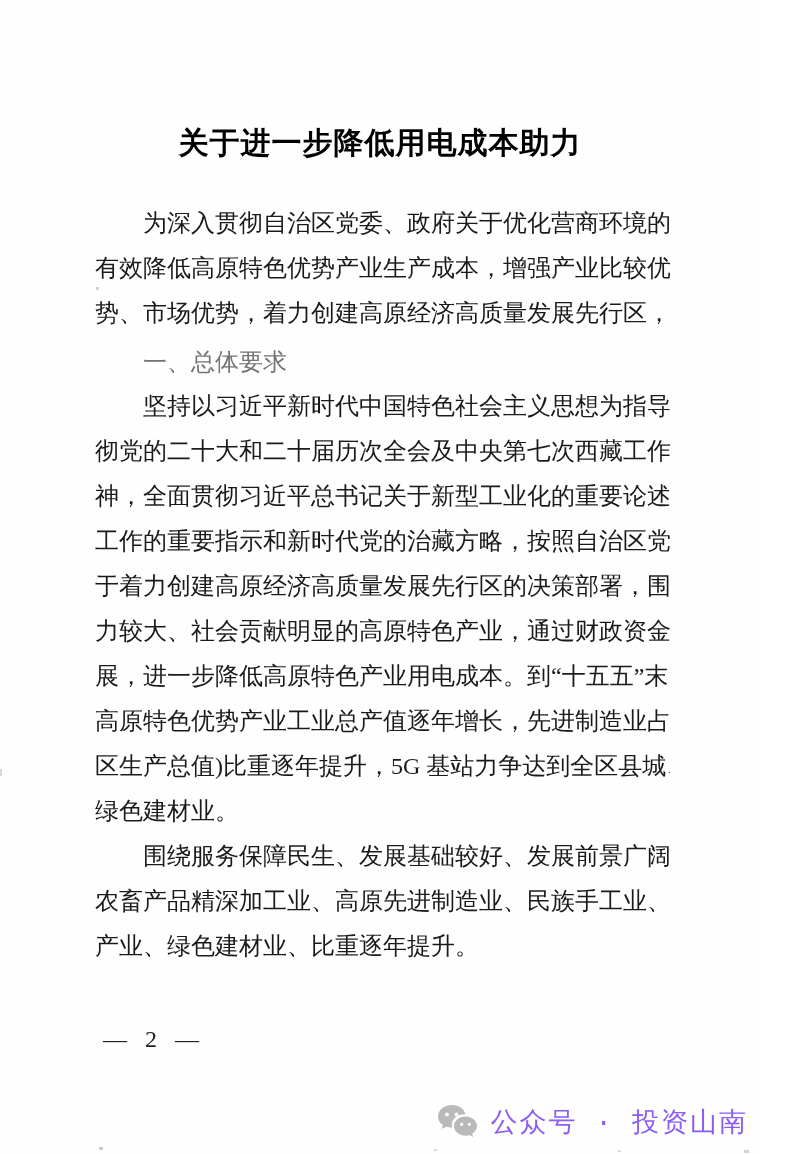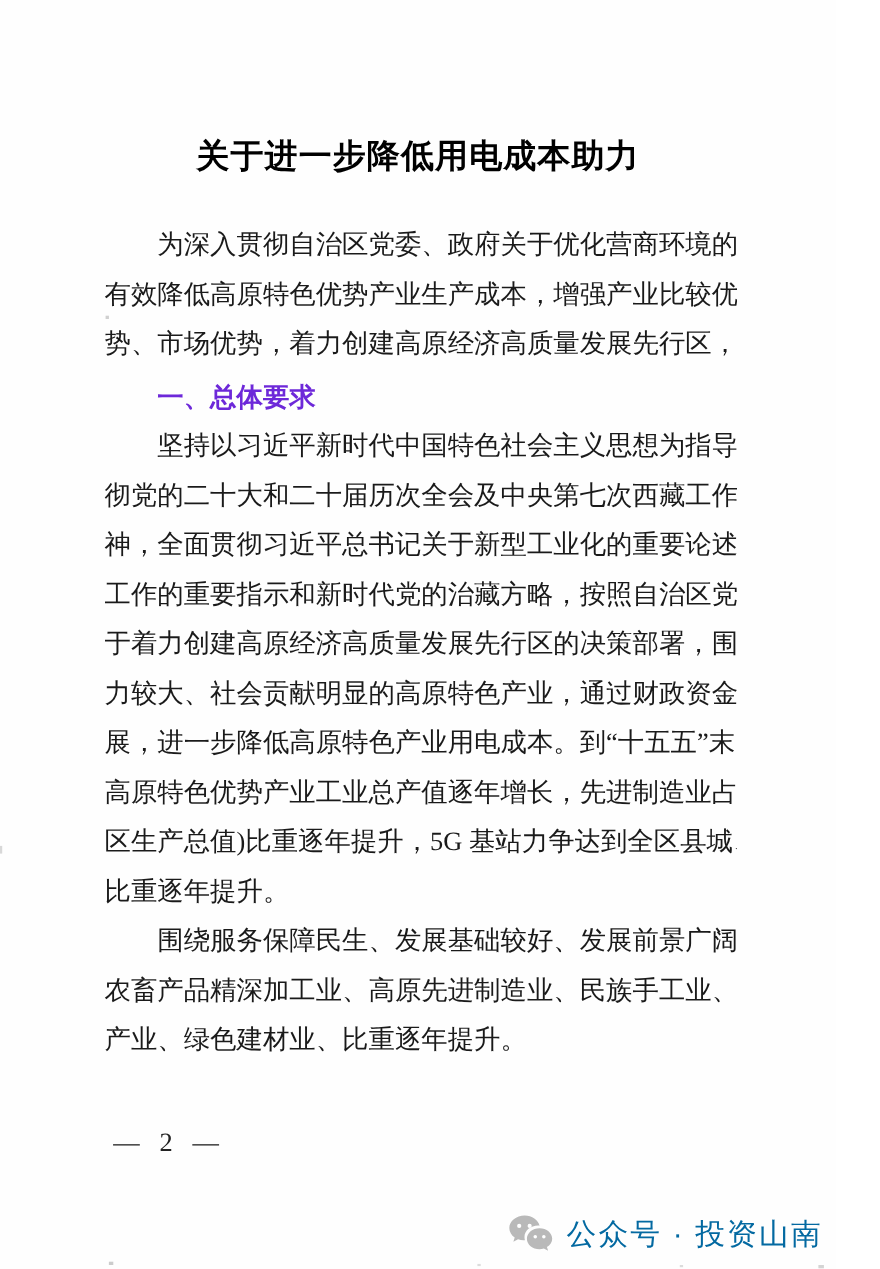--- a/index.html
+++ b/index.html
@@ -42,11 +42,11 @@
   .para-1 { margin-top: 37px; }
   .heading {
     font-family: "Liberation Sans", "DejaVu Sans", sans-serif;
-    font-weight: bold;
+    font-weight: normal;
     font-size: 24px;
     line-height: 45px;
     text-indent: 2em;
-    color: #6d28d9;
+    color: #737373;
   }
   .heading-1 { margin-top: 3px; }
   .heading-2 { margin-top: 5px; }

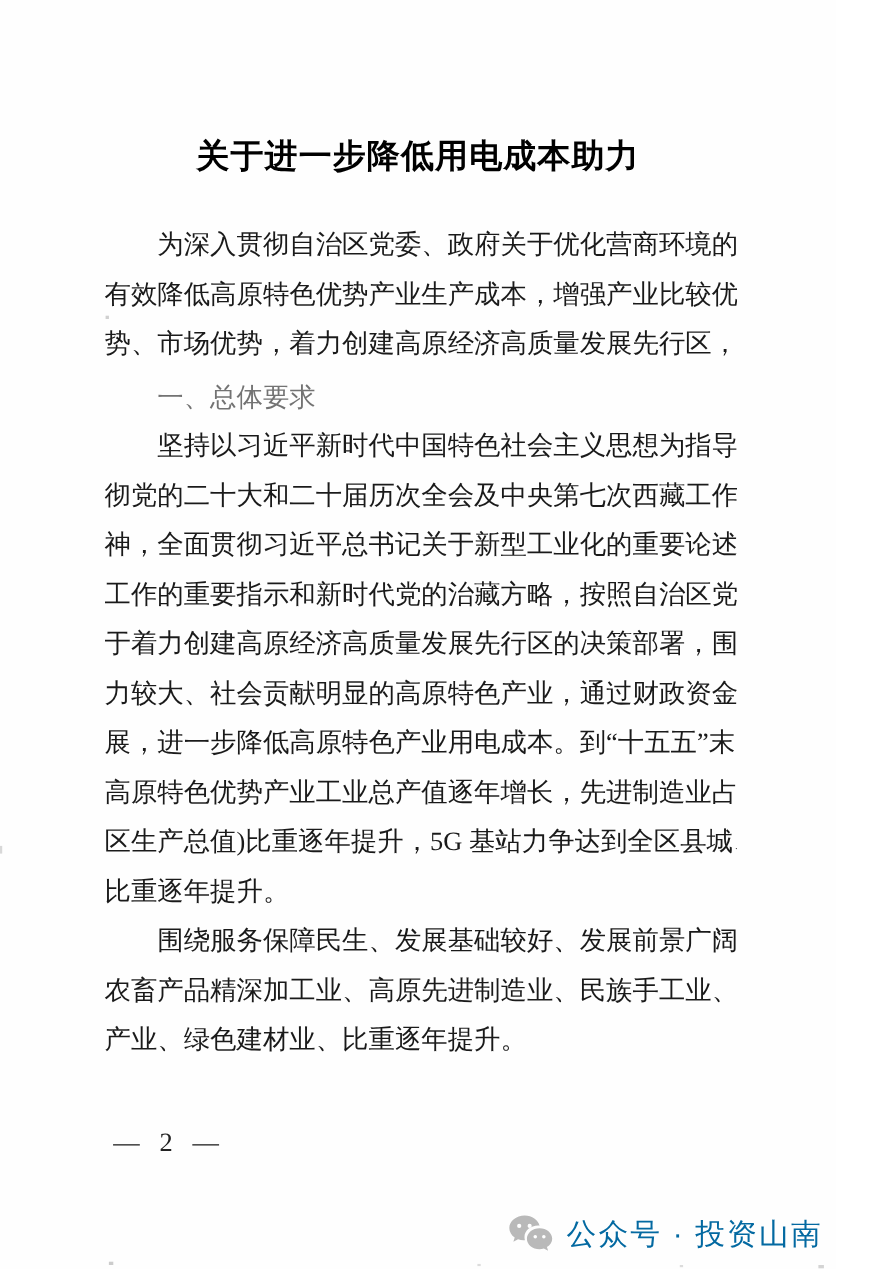--- a/index.html
+++ b/index.html
@@ -109,7 +109,7 @@
         <div class="line">展，进一步降低高原特色产业用电成本。到“十五五”末，规模以上</div>
         <div class="line">高原特色优势产业工业总产值逐年增长，先进制造业占 GDP(地</div>
         <div class="line">区生产总值)比重逐年提升，5G 基站力争达到全区县城、乡镇及行</div>
-        <div class="line">比重逐年提升。</div>
+        <div class="line">绿色建材业。</div>
       </div>
 
 

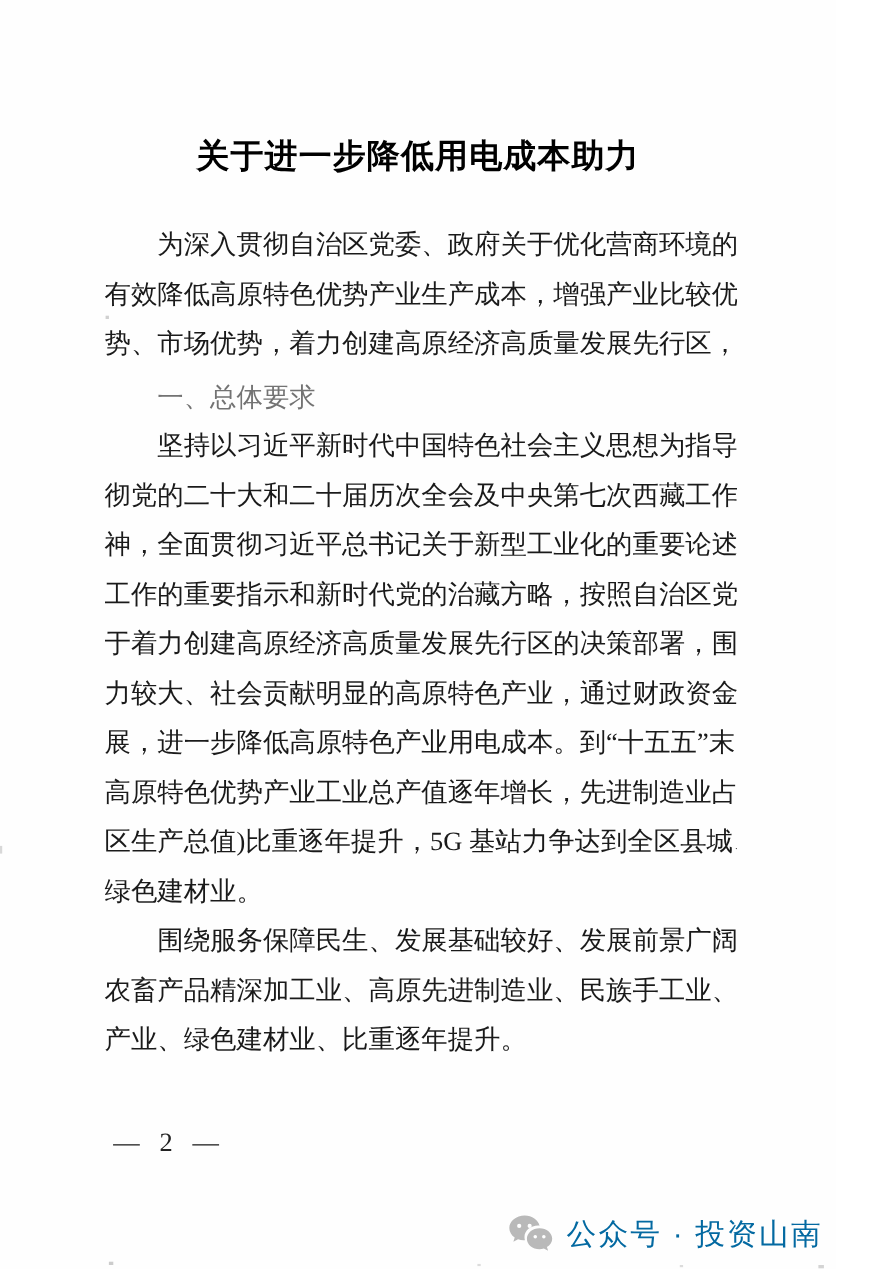--- a/index.html
+++ b/index.html
@@ -67,8 +67,8 @@
     display: flex;
     align-items: center;
     gap: 12px;
-    color: #0369a1;
-    font-family: Liberation Sans, sans-serif;
+    color: #8b5cf6;
+    font-family: Liberation Mono, monospace;
     font-size: 27px;
     letter-spacing: 2px;
   }

